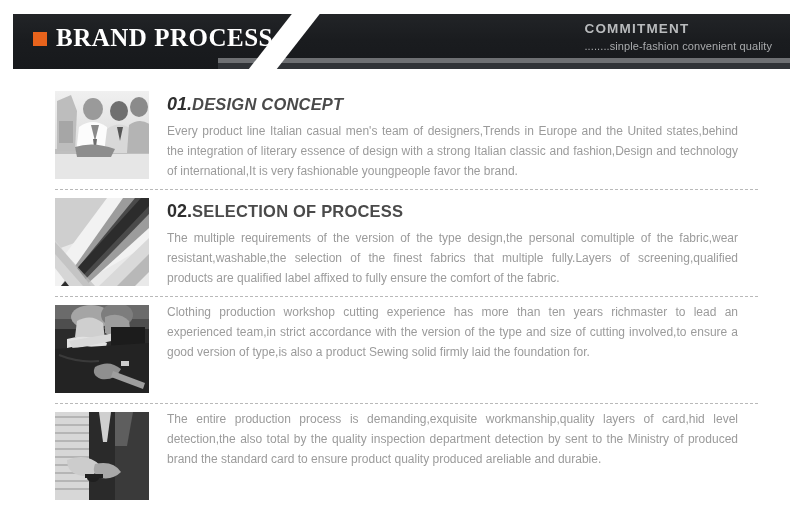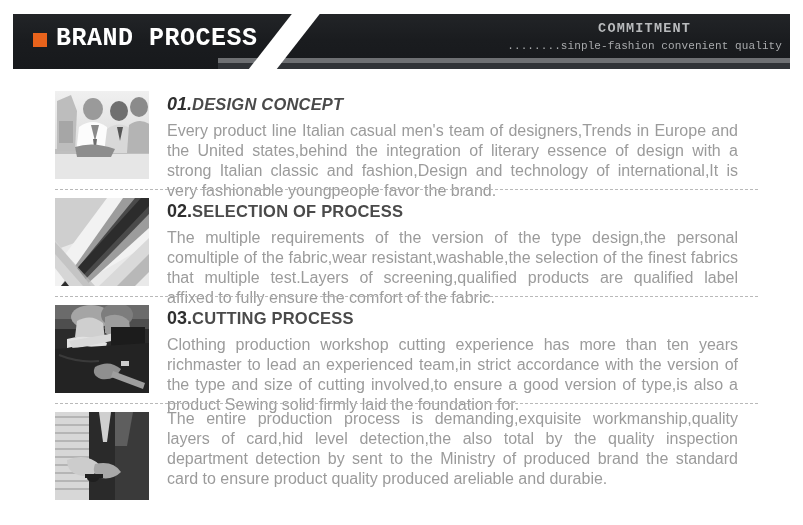--- a/index.html
+++ b/index.html
@@ -86,7 +86,7 @@
     font-size: 25px;
     font-weight: bold;
     letter-spacing: 0.5px;
-    font-family: Liberation Mono, monospace;
+    font-family: Liberation Serif, serif;
     white-space: nowrap;
   }
   .commit-block {

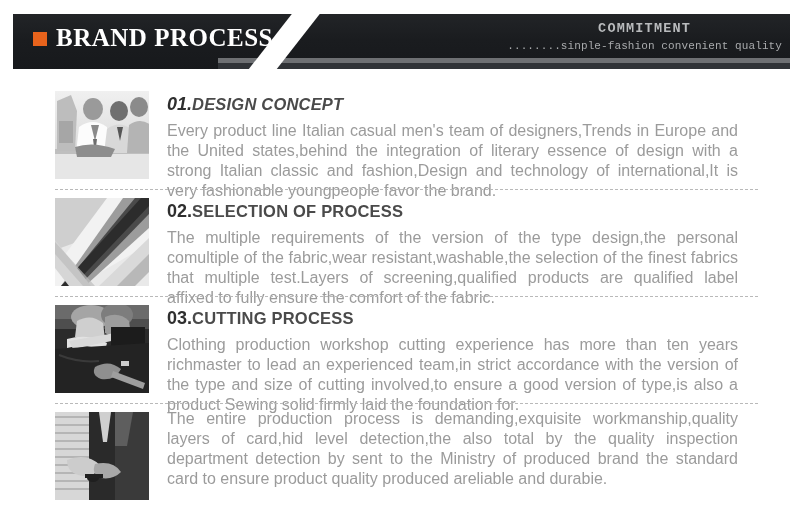--- a/index.html
+++ b/index.html
@@ -91,10 +91,9 @@
   }
   .commit-block {
     position: absolute;
-    right: 8px;
+    right: 18px;
     top: 7px;
-    text-align: center;
-    font-family: Liberation Mono, monospace;
+    text-align: left;
   }
   .commit-title {
     color: #b9bbbd;

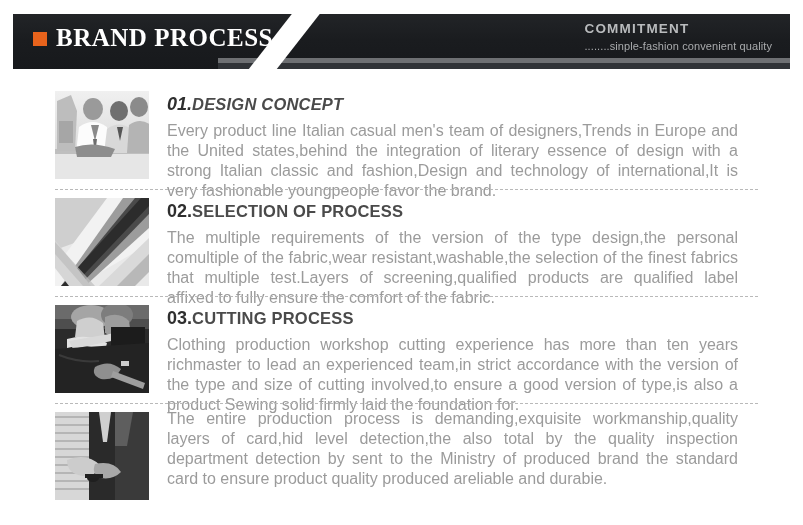--- a/index.html
+++ b/index.html
@@ -169,7 +169,7 @@
   }
   .italic .sec-num, .italic .sec-name { font-style: italic; }
   .sec-text {
-    font-size: 16px;
+    font-size: 12px;
     line-height: 20px;
     color: #9b9b9b;
     text-align: justify;

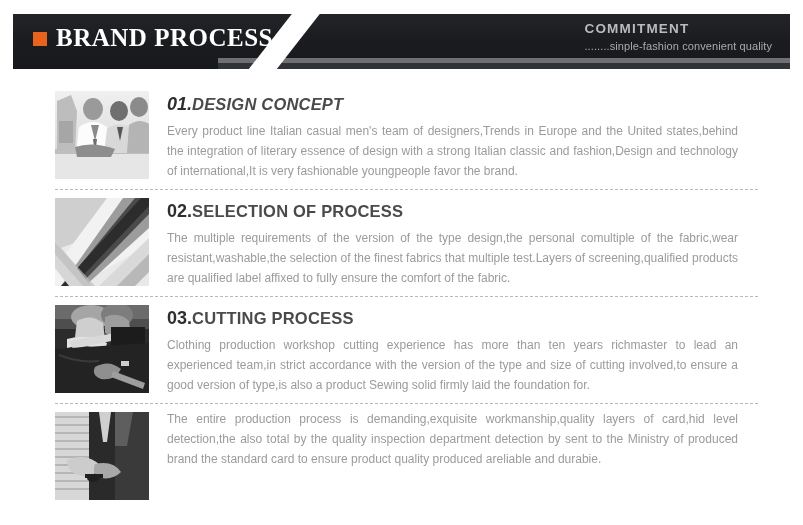--- a/index.html
+++ b/index.html
@@ -254,7 +254,7 @@
         <div class="sec-head">
           <span class="sec-num">02.</span><span class="sec-name">SELECTION OF PROCESS</span>
         </div>
-        <p class="sec-text">The multiple requirements of the version of the type design,the personal comultiple of the fabric,wear resistant,washable,the selection of the finest fabrics that multiple test.Layers of screening,qualified products are qualified label affixed to fully ensure the comfort of the fabric.</p>
+        <p class="sec-text">The multiple requirements of the version of the type design,the personal comultiple of the fabric,wear resistant,washable,the selection of the finest fabrics that multiple fully.Layers of screening,qualified products are qualified label affixed to fully ensure the comfort of the fabric.</p>
       </div>
       <div class="divider"></div>
     </div>

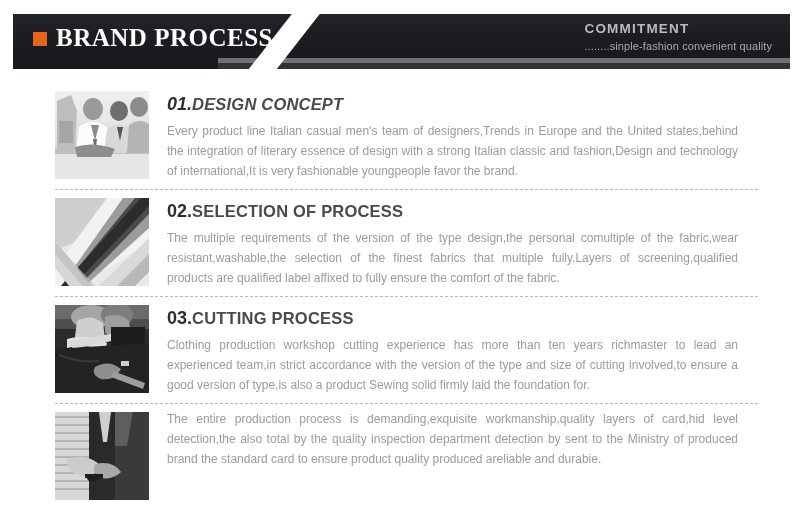--- a/index.html
+++ b/index.html
@@ -280,9 +280,6 @@
         </svg>
       </div>
       <div class="body">
-        <div class="sec-head">
-          <span class="sec-num">03.</span><span class="sec-name">CUTTING PROCESS</span>
-        </div>
         <p class="sec-text">Clothing production workshop cutting experience has more than ten years richmaster to lead an experienced team,in strict accordance with the version of the type and size of cutting involved,to ensure a good version of type,is also a product Sewing solid firmly laid the foundation for.</p>
       </div>
       <div class="divider"></div>

